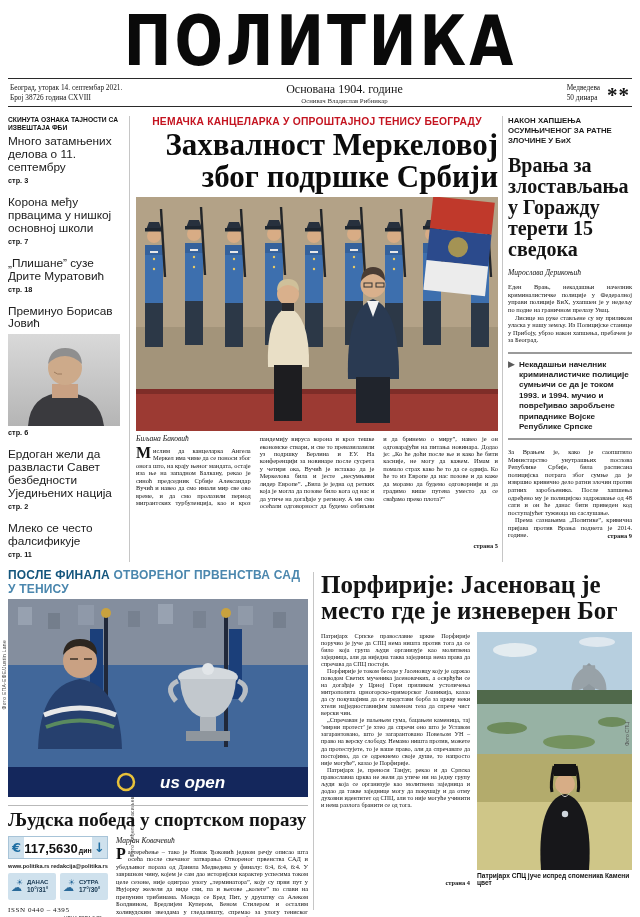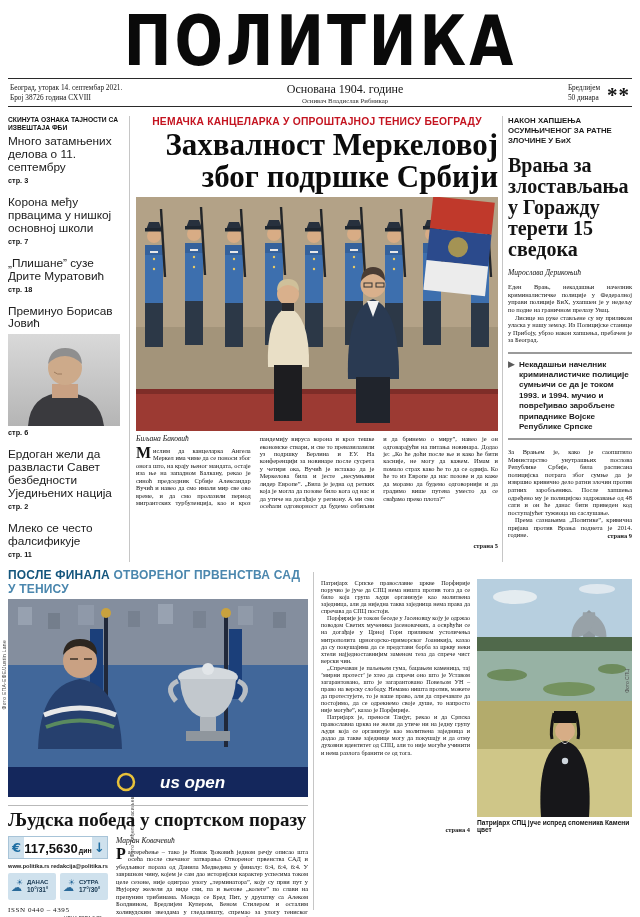--- a/index.html
+++ b/index.html
@@ -127,7 +127,7 @@
     </div>
     <div class="dl-right">
       <div class="pr">
-        <div>Бредлијем</div>
+        <div>Медведева</div>
         <div>50 динара</div>
       </div>
       <div class="stars">**</div>

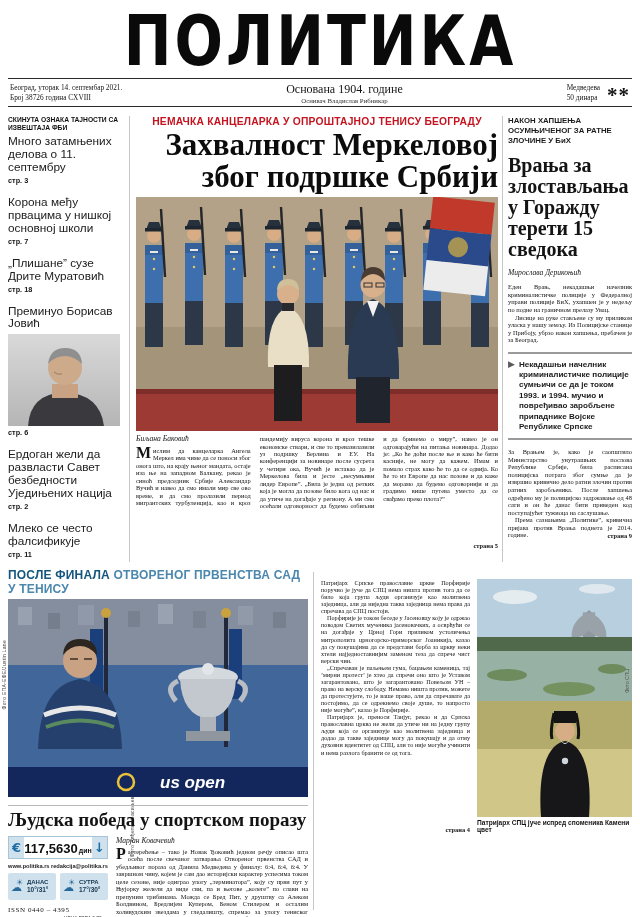--- a/index.html
+++ b/index.html
@@ -384,6 +384,7 @@
   <div class="vcred" id="tn-cred">Фото ЕПА-ЕФЕ/Justin Lane</div>
 
   <div class="pat">
+    <div class="pt-headline">Порфирије: Јасеновац је место где је изневерен Бог</div>
     <div class="pt-row">
       <div class="pt-text">
         <p>Патријарх Српске православне цркве Порфирије поручио је јуче да СПЦ нема ништа против тога да се било која група људи организује као молитвена заједница, али да ниједна таква заједница нема права да спречава да СПЦ постоји.</p>

